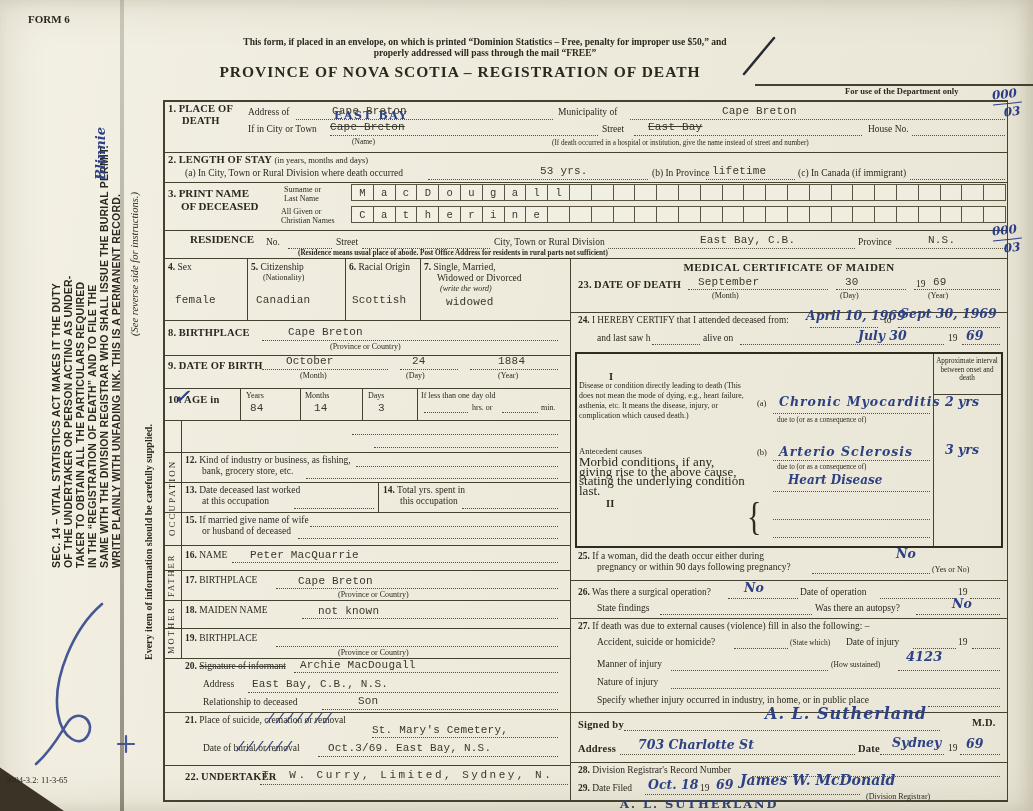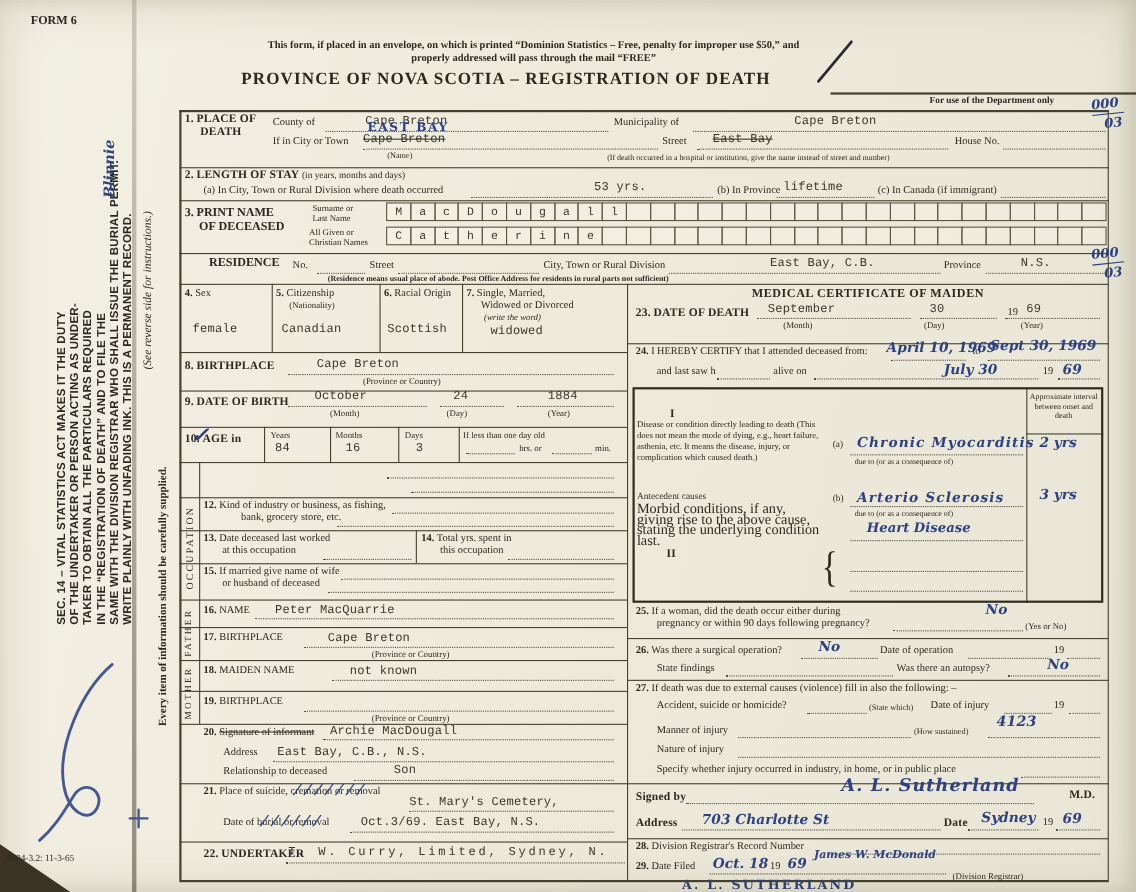--- a/index.html
+++ b/index.html
@@ -82,7 +82,7 @@
     <span class="b s105">PLACE OF</span>
     <div class="b s105" style="margin-left:14px">DEATH</div>
   </div>
-  <span class="a" style="left:248px;top:107px">County of</span>
+  <span class="a" style="left:248px;top:107px">Address of</span>
   <span class="a t" style="left:332px;top:106px">Cape Breton</span>
   <span class="a" style="left:558px;top:107px">Municipality of</span>
   <span class="a t" style="left:722px;top:106px">Cape Breton</span>

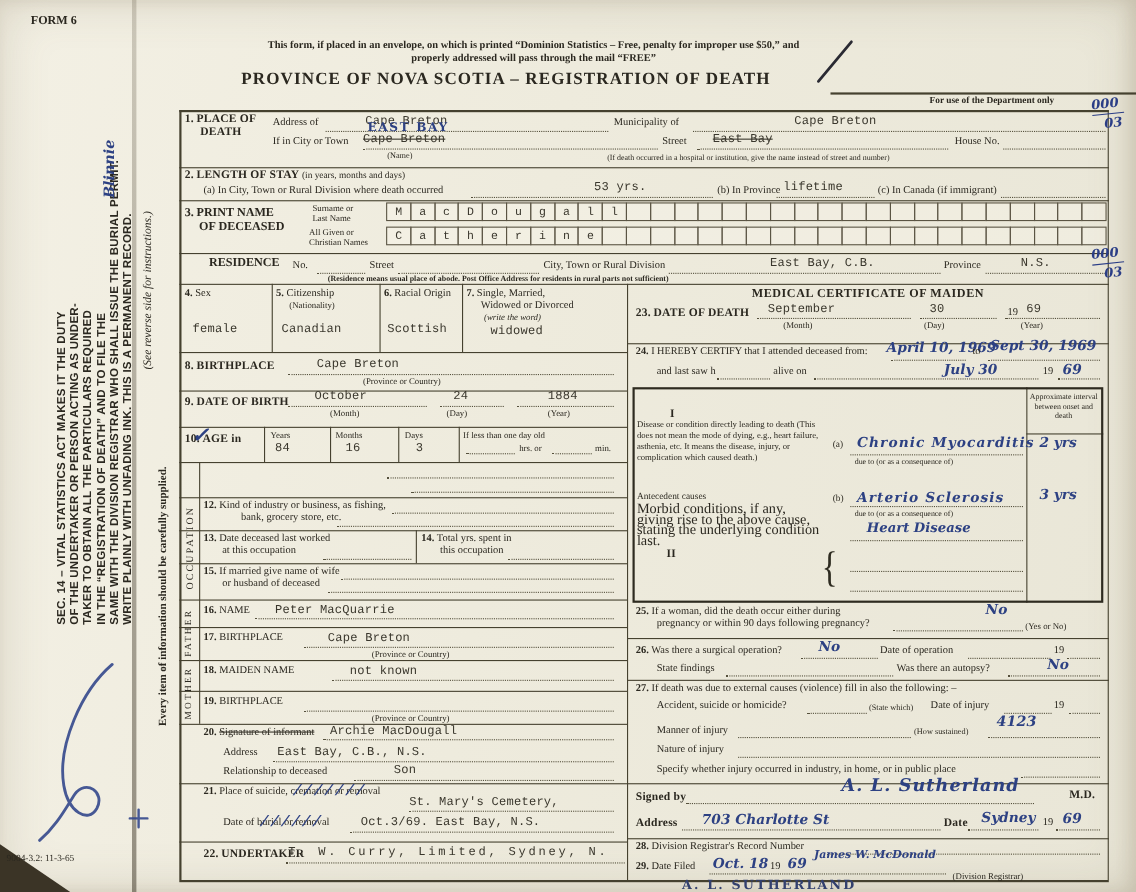--- a/index.html
+++ b/index.html
@@ -246,7 +246,7 @@
   <span class="a s8" style="left:246px;top:391px">Years</span>
   <span class="a t" style="left:250px;top:403px">84</span>
   <span class="a s8" style="left:305px;top:391px">Months</span>
-  <span class="a t" style="left:314px;top:403px">16</span>
+  <span class="a t" style="left:314px;top:403px">14</span>
   <span class="a s8" style="left:368px;top:391px">Days</span>
   <span class="a t" style="left:378px;top:403px">3</span>
   <span class="a s8" style="left:421px;top:391px">If less than one day old</span>

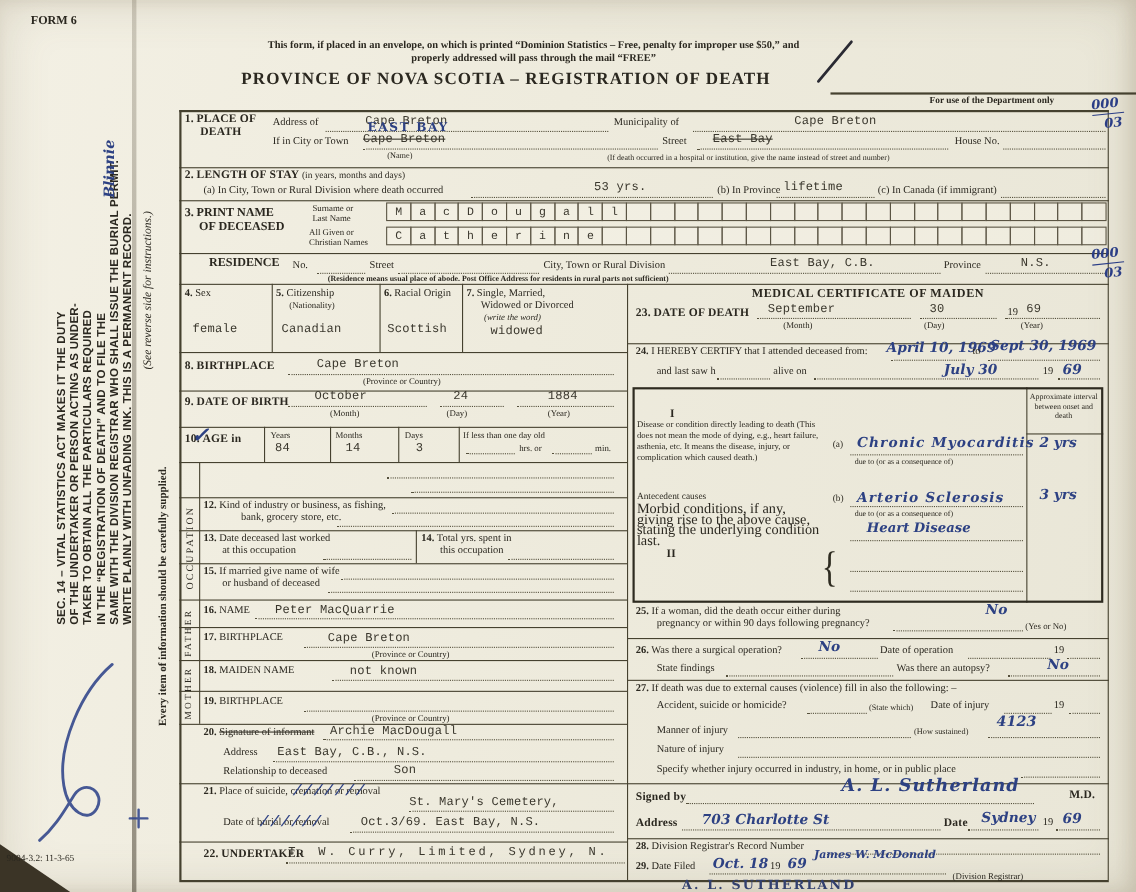--- a/index.html
+++ b/index.html
@@ -257,7 +257,7 @@
   <div class="a" style="left:185px;top:455px">
     <span class="b">12.</span>
     <span>Kind of industry or business, as fishing,</span>
-    <div style="margin-left:34px">bank, grocery store, etc.</div>
+    <div style="margin-left:17px">bank, grocery store, etc.</div>
   </div>
   <div class="a" style="left:185px;top:485px">
     <span class="b">13.</span>

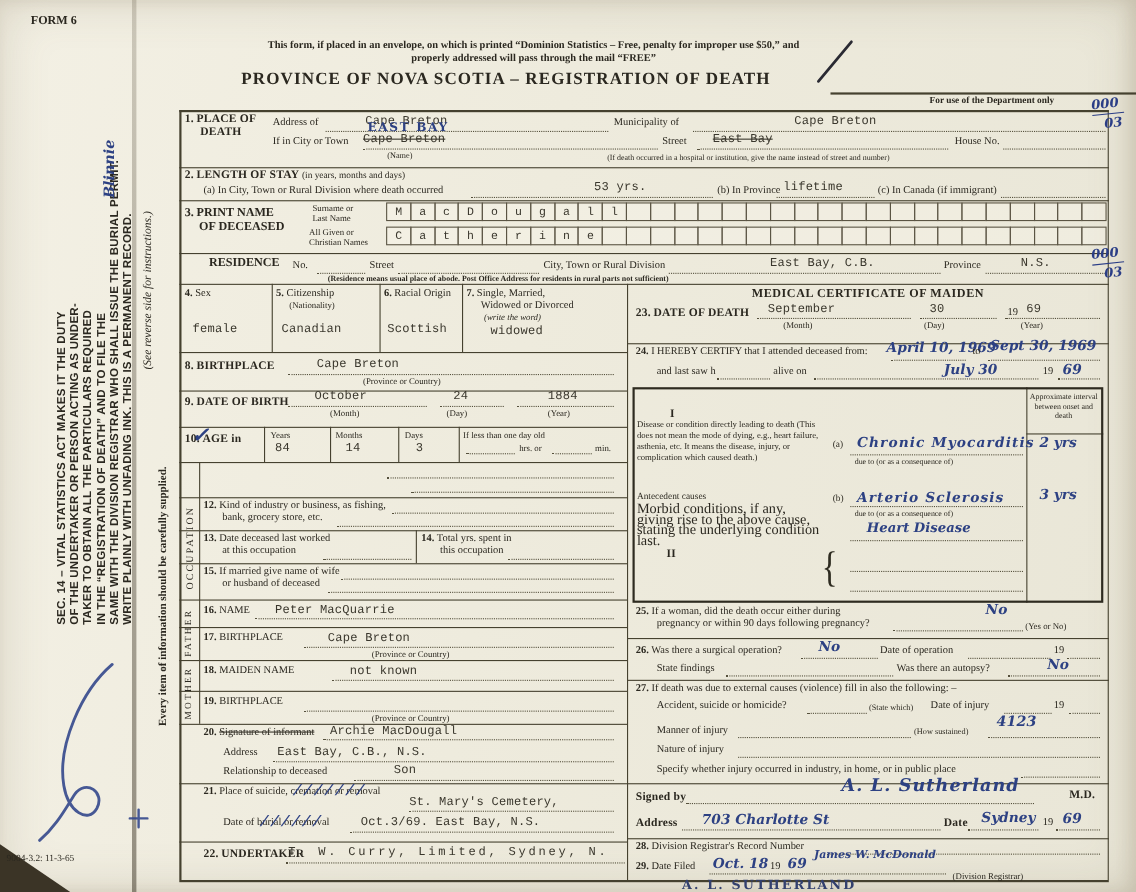--- a/index.html
+++ b/index.html
@@ -425,7 +425,7 @@
   <span class="a h" style="left:648px;top:779px">Oct. 18</span>
   <span class="a" style="left:700px;top:783px">19</span>
   <span class="a h" style="left:716px;top:779px">69</span>
-  <span class="a h" style="left:740px;top:773px;font-size:10px">James W. McDonald</span>
+  <span class="a h" style="left:740px;top:773px;font-size:14px">James W. McDonald</span>
   <span class="a s8" style="left:866px;top:792px">(Division Registrar)</span>
   <span class="a hp" style="left:620px;top:799px;font-size:11.5px;letter-spacing:2px;color:#32406e;z-index:4">A. L. SUTHERLAND</span>
 

